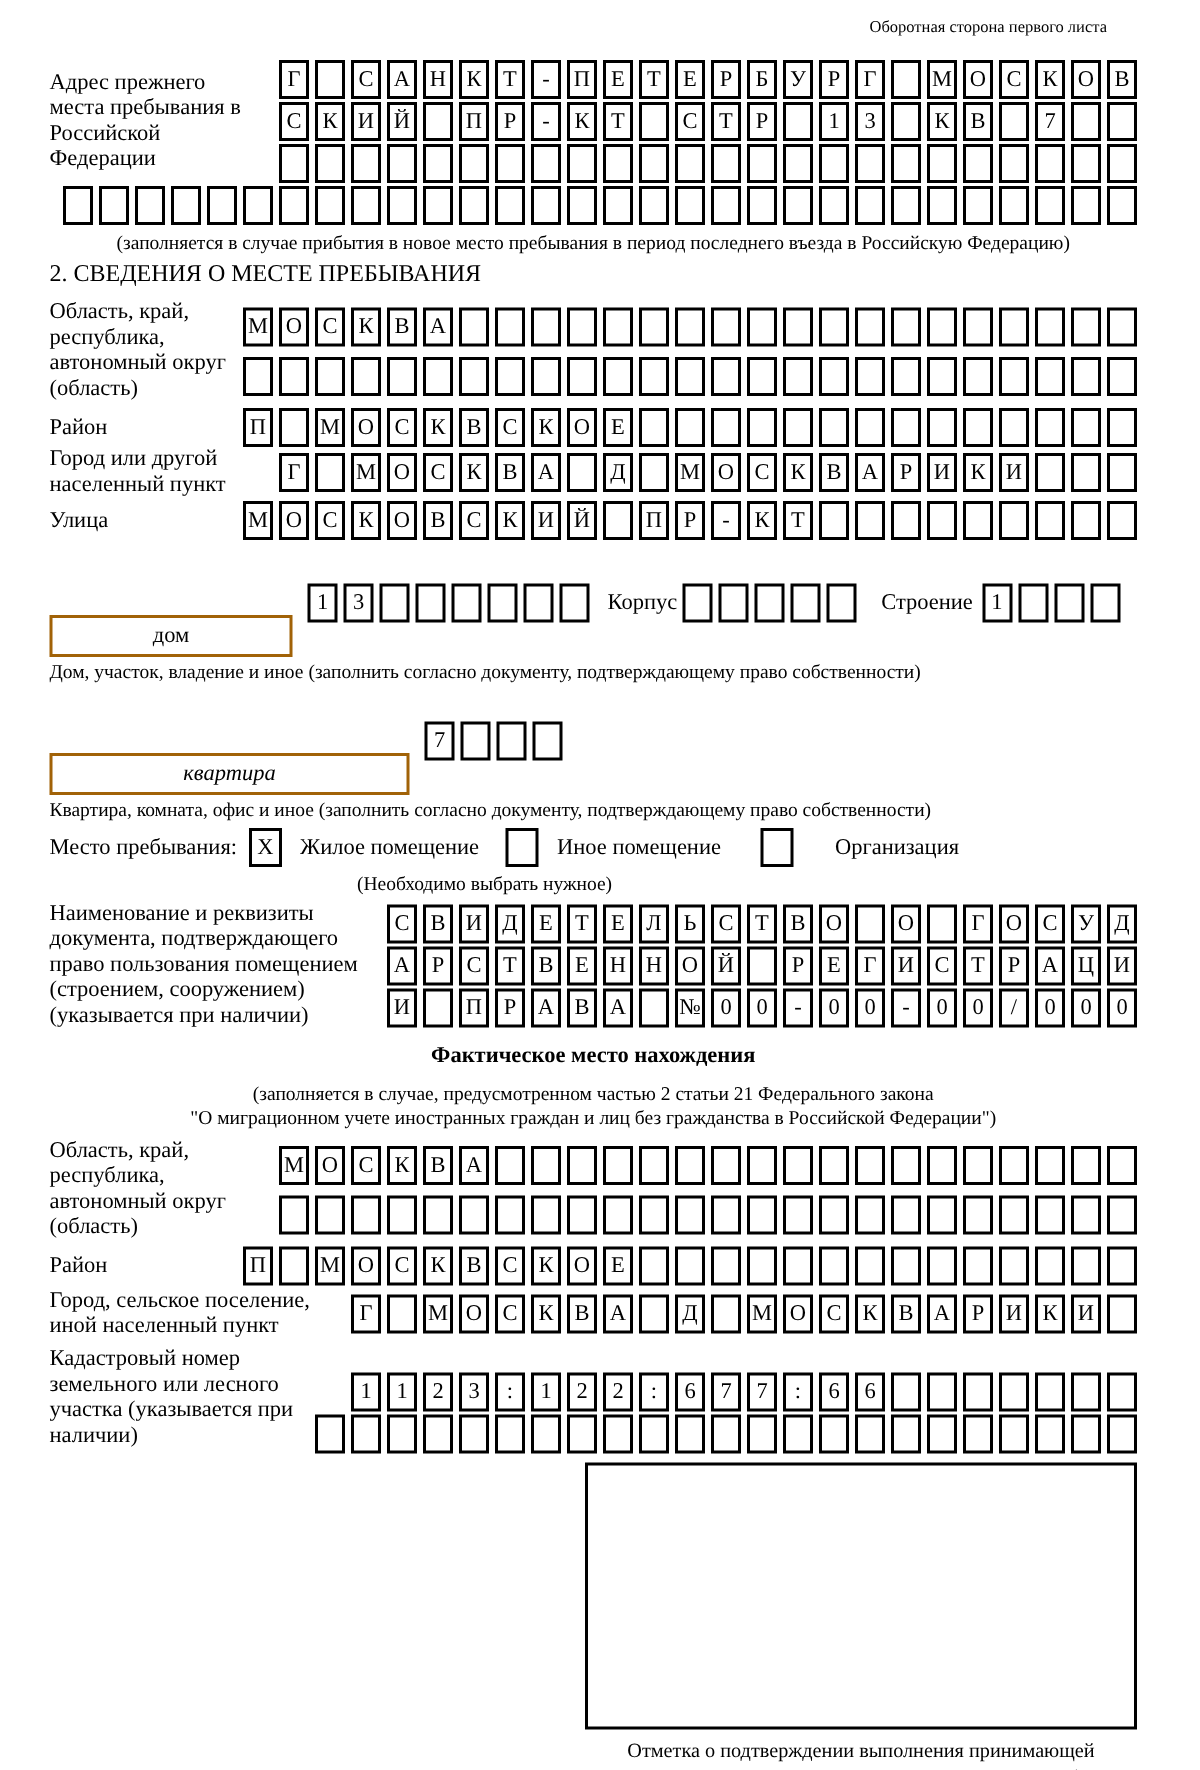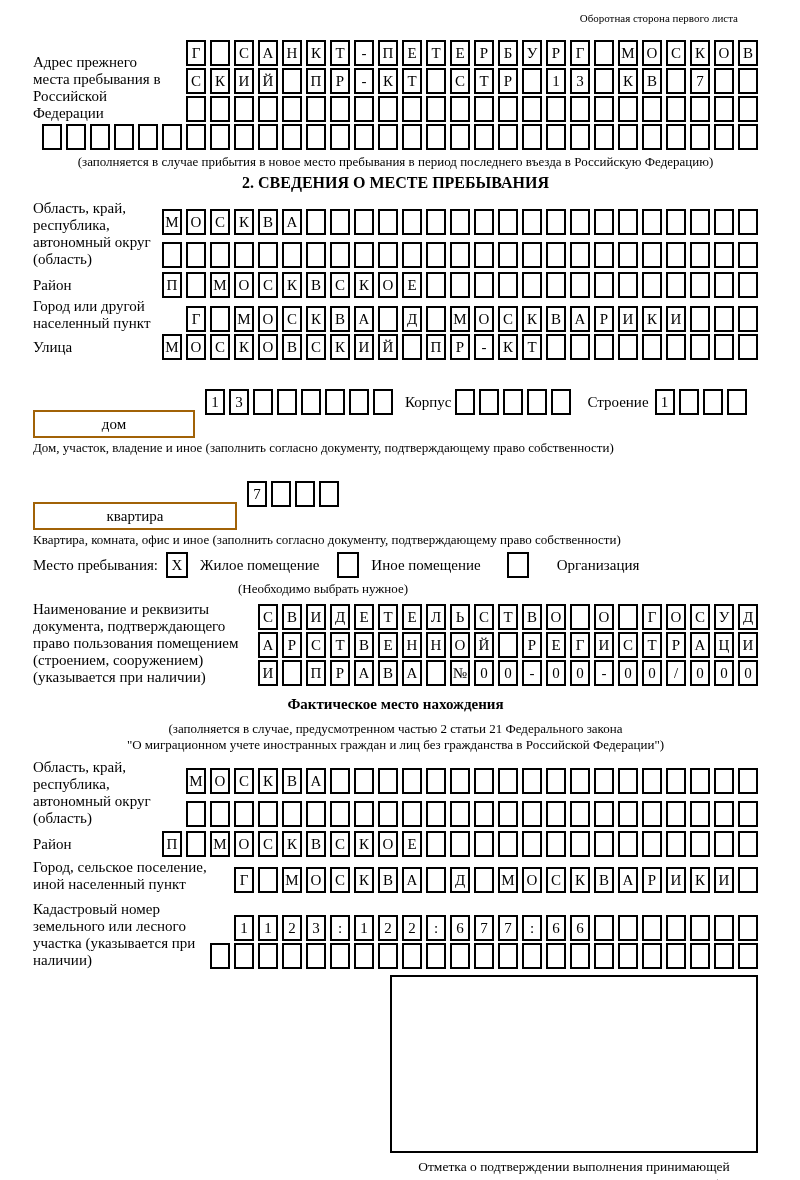--- a/index.html
+++ b/index.html
@@ -9,7 +9,7 @@
 
   .hdr-note{text-align:right;font-size:11px;padding-right:20px;margin-bottom:16px;}
 
-  .frow{display:flex;align-items:flex-end;}
+  .frow{display:flex;align-items:center;}
   .frow.center{align-items:center;font-family:Liberation Serif, serif;}
   .flabel{font-size:15px;line-height:17px;}
   .cells{display:flex;gap:4px;}

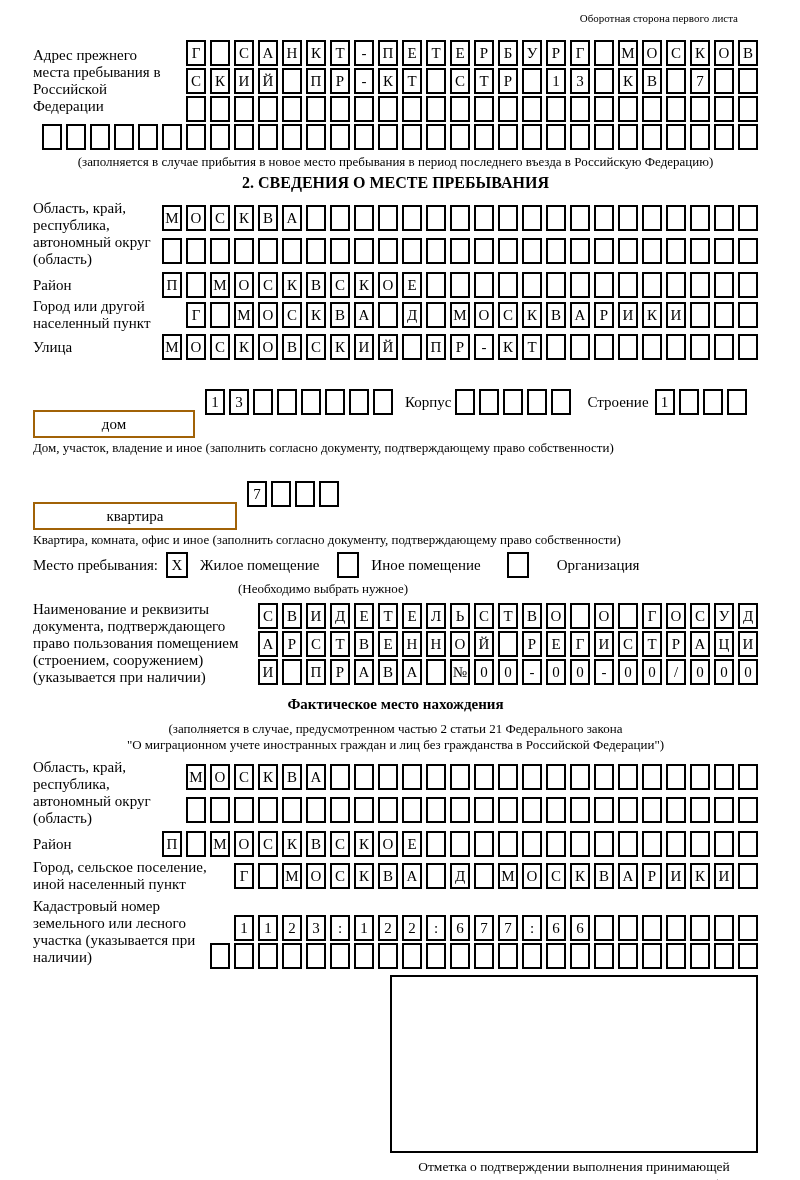--- a/index.html
+++ b/index.html
@@ -19,7 +19,7 @@
         background:#fff;text-align:center;font-size:15px;line-height:22px;font-family:inherit;}
   .caption{font-size:13px;line-height:16px;}
   .caption.ctr{text-align:center;}
-  .sec-title{text-align:center;font-weight:bold;font-size:16px;margin:4px 0 8px 0;}
+  .sec-title{text-align:left;font-weight:normal;font-size:16px;margin:4px 0 8px 0;}
   .sub-title{text-align:center;font-weight:bold;font-size:15px;margin:10px 0 8px 0;}
 
   .labelbox{box-sizing:border-box;border:2px solid #a16207;height:28px;display:flex;

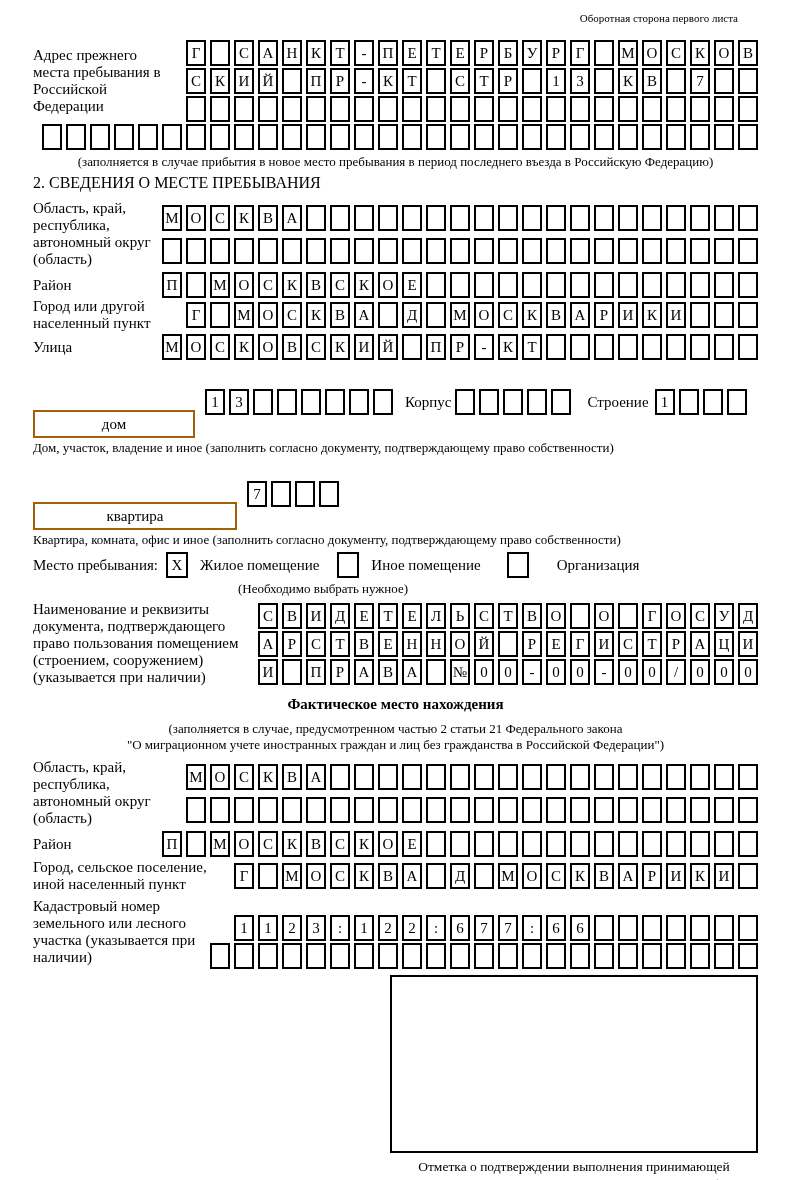--- a/index.html
+++ b/index.html
@@ -349,7 +349,7 @@
   <div class="caption mt2">Дом, участок, владение и иное (заполнить согласно документу, подтверждающему право собственности)</div>
 
   <div class="domrow mt2">
-    <div class="labelbox" style="width:204px;">квартира</div>
+    <div class="labelbox" style="width:240px;font-style:italic;">квартира</div>
     <div class="cells" style="margin-left:10px;">
         <span class="cell">7</span>
         <span class="cell"></span>

